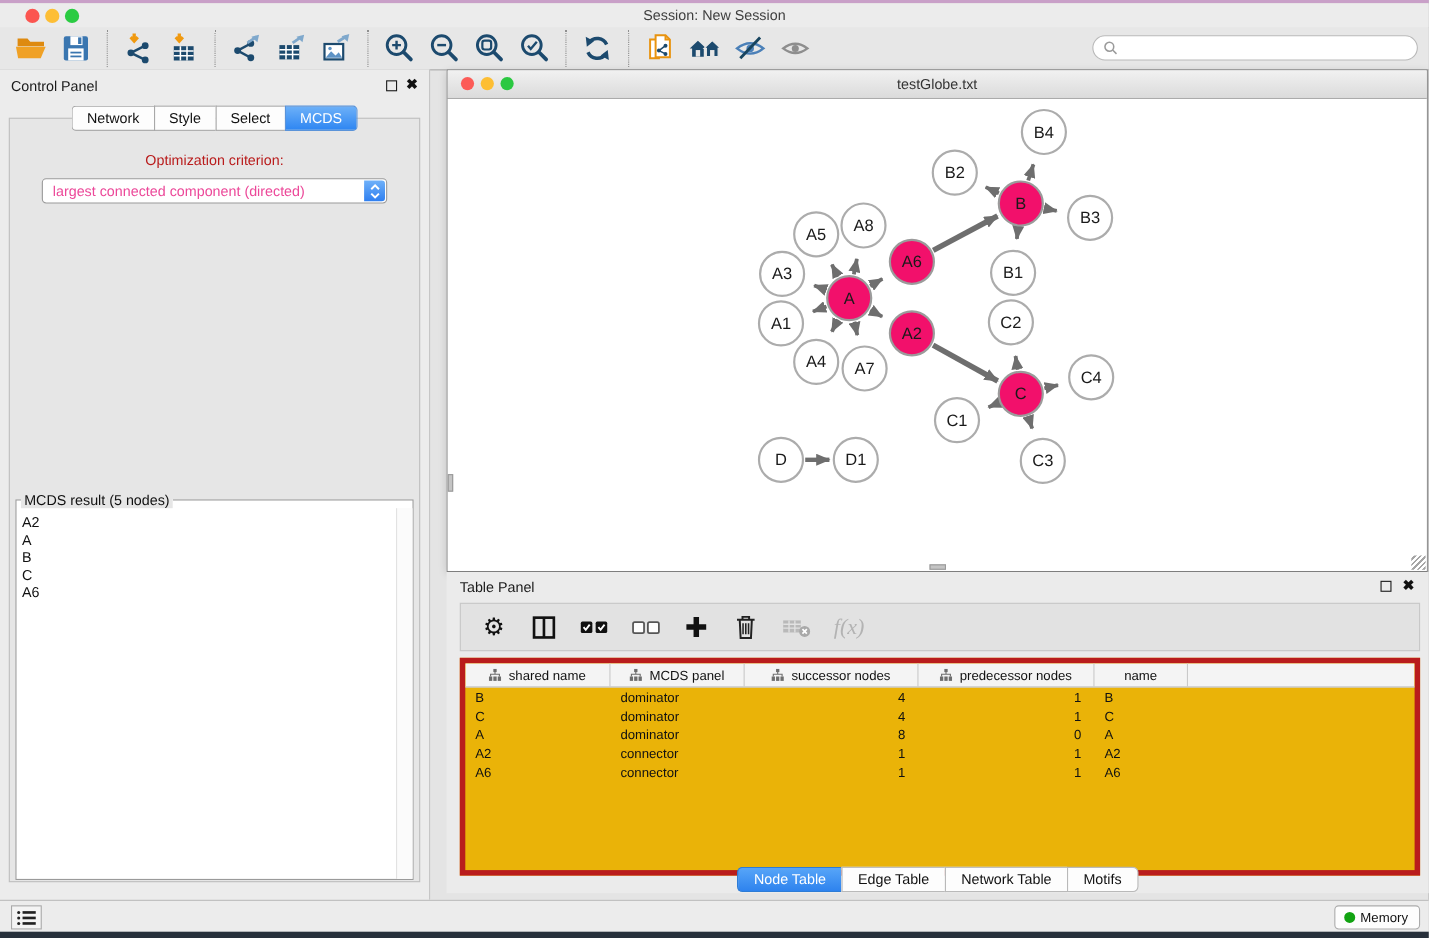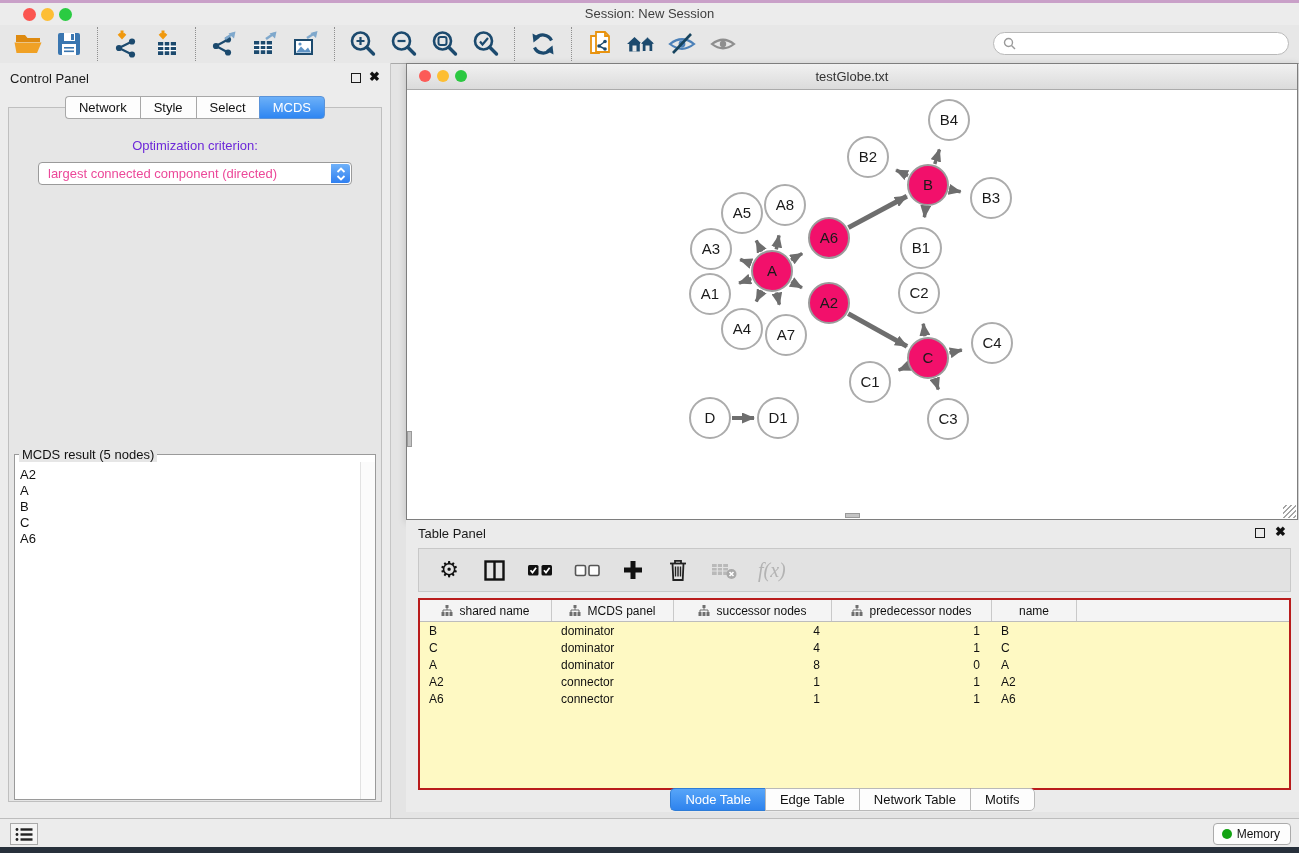--- a/index.html
+++ b/index.html
@@ -30,7 +30,7 @@
   .cp-tab:last-child{border-right:1px solid #A8A8A8;border-radius:0 4px 4px 0;}
   .cp-tab.active{background:linear-gradient(#6CB0F8,#2E86F2);color:#fff;border-color:#5A93D9;}
   .cp-body{position:absolute;left:8px;right:8px;top:44px;bottom:16px;background:#E6E6E6;border:1px solid #BFBFBF;}
-  .opt-label{margin-top:30px;text-align:center;font-size:13px;color:#6d28d9;}
+  .opt-label{margin-top:30px;text-align:center;font-size:13px;color:#b91c1c;}
   .criterion{margin:9px auto 0;width:314px;height:23px;background:#fff;border:1px solid #9A9A9A;border-radius:4px;position:relative;font-size:13px;line-height:21px;padding-left:9px;box-sizing:border-box;color:#ec4899;}
   .spinner{position:absolute;right:1px;top:1px;bottom:1px;width:19px;background:linear-gradient(#6FB1F9,#2F7FF0);border-radius:0 3px 3px 0;display:flex;align-items:center;justify-content:center;}
   .cp-buttons{display:flex;justify-content:center;gap:14px;margin-top:13px;}

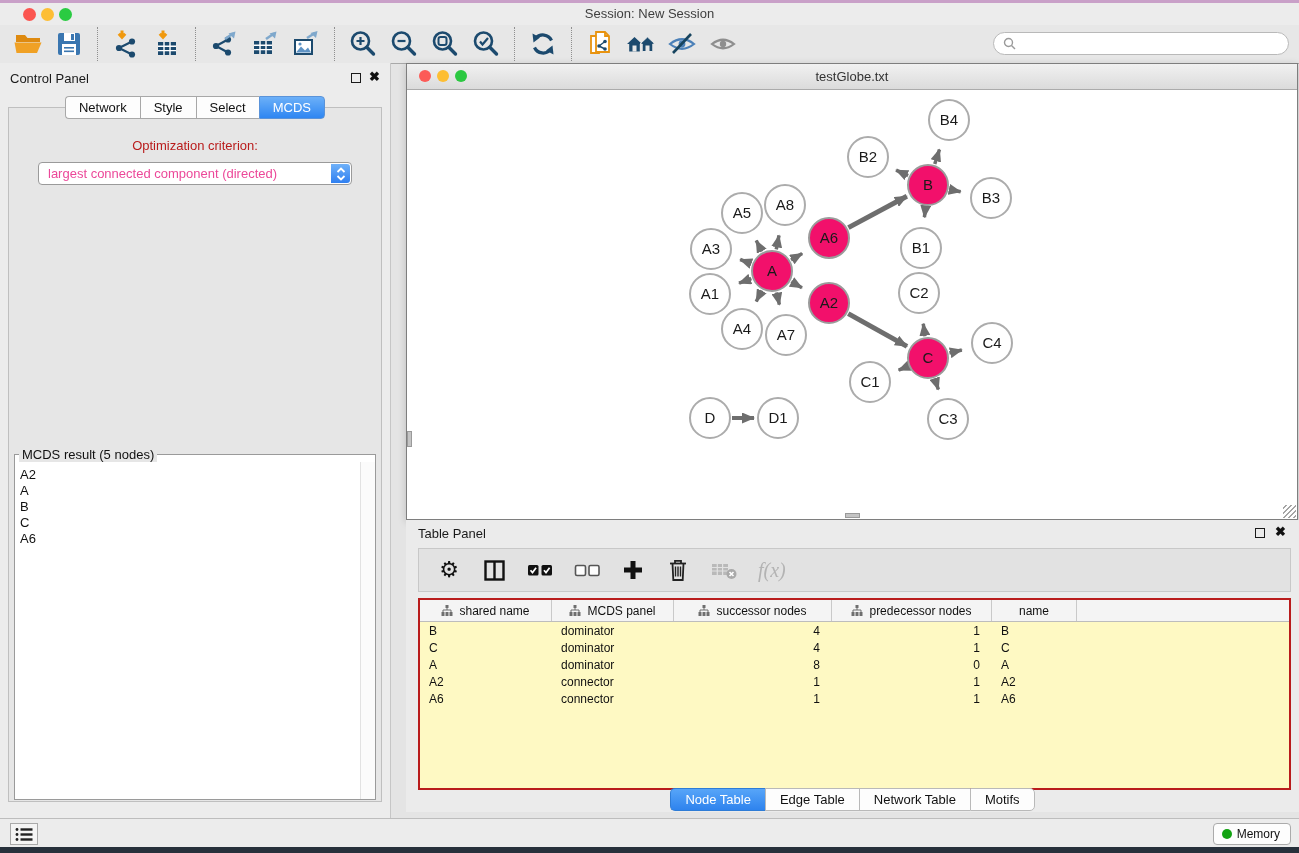--- a/index.html
+++ b/index.html
@@ -61,7 +61,7 @@
   .tp-icon{display:flex;align-items:center;justify-content:center;min-width:24px;height:28px;}
   .gear-glyph{font-size:22px;color:#111;line-height:26px;}
   .fx{font-family:"Liberation Serif",serif;font-style:italic;font-size:20px;color:#B3B3B3;}
-  .tp-table{position:absolute;left:12px;right:8px;top:78px;height:188px;background:#fef9c3;border:2px solid #b91c1c;overflow:hidden;}
+  .tp-table{position:absolute;left:12px;right:8px;top:78px;height:188px;background:#eab308;border:5px solid #b91c1c;overflow:hidden;}
   .thead{display:flex;height:21px;background:#F4F4F4;border-bottom:1px solid #BDBDBD;}
   .th{display:flex;align-items:center;justify-content:center;gap:6px;font-size:12px;color:#111;border-right:1px solid #C9C9C9;box-sizing:border-box;}
   .th.filler{flex:1;border-right:none;}

